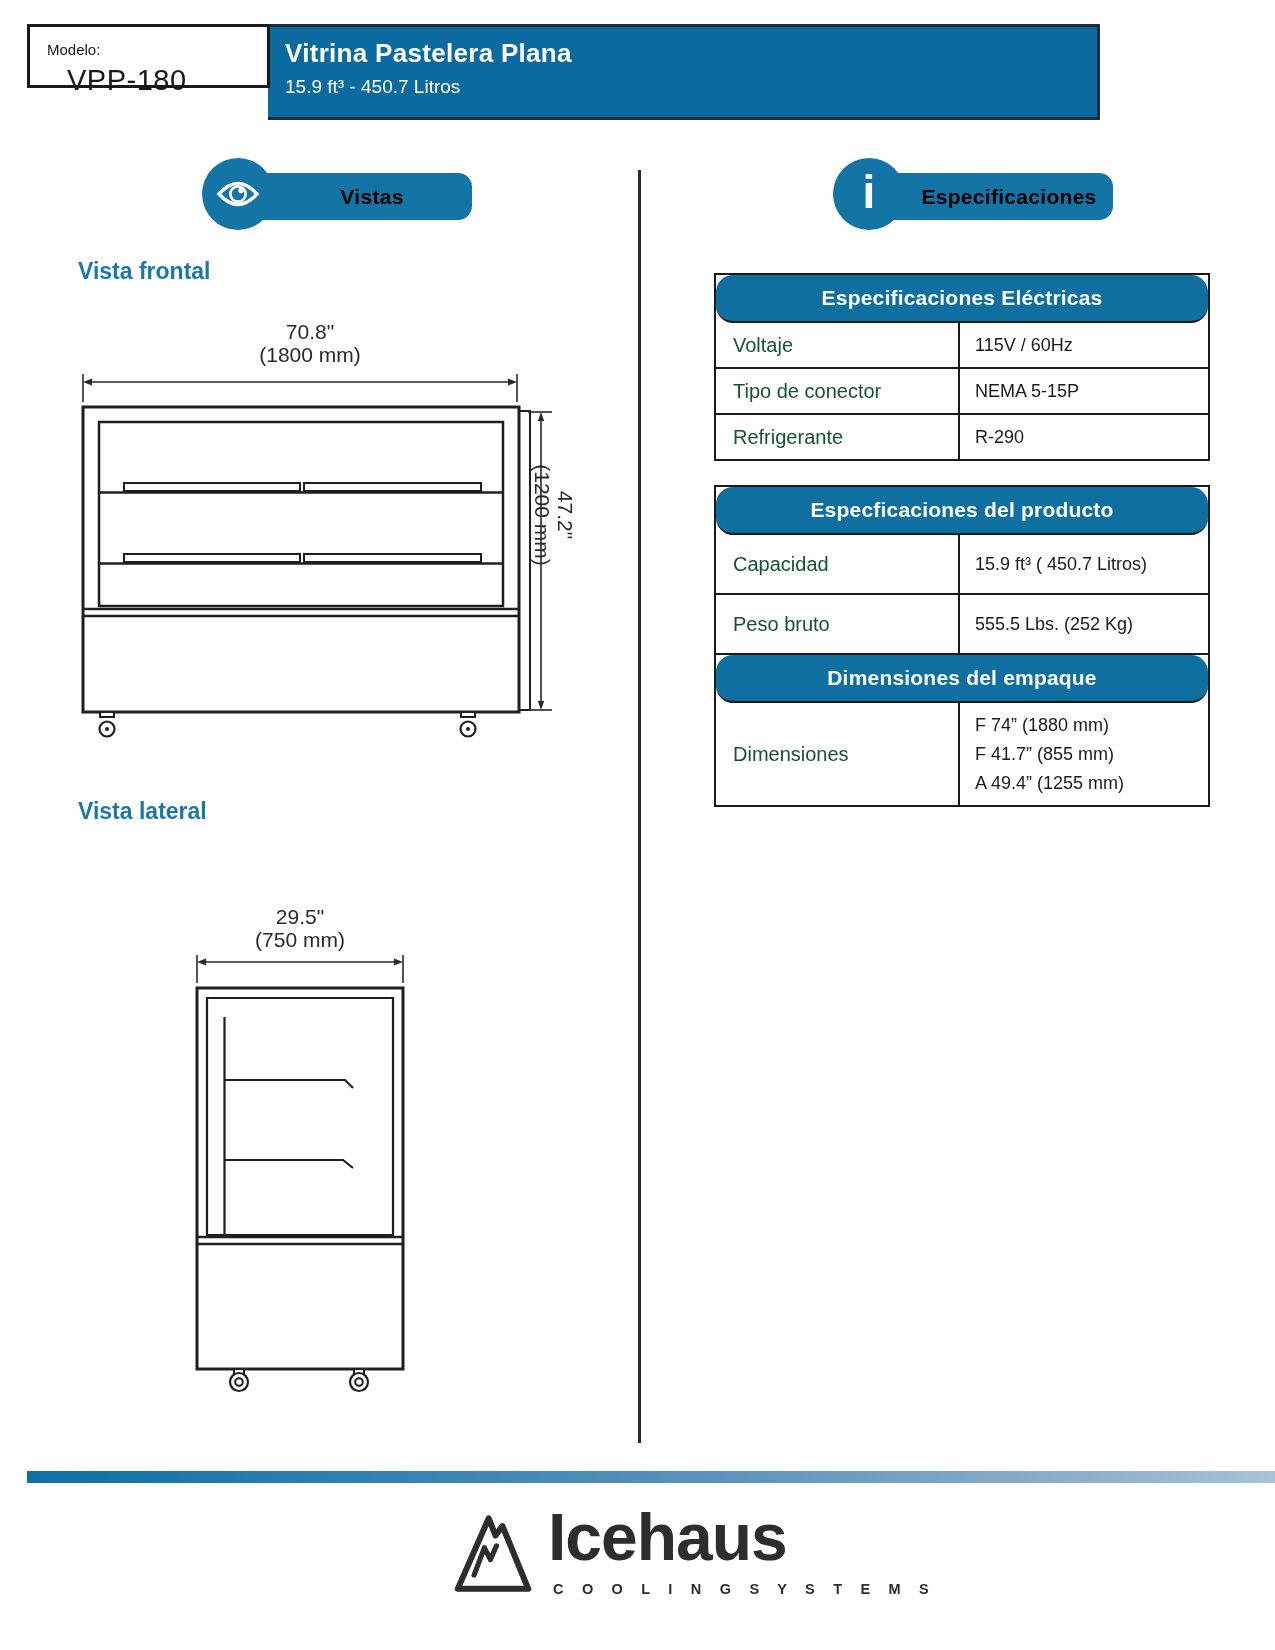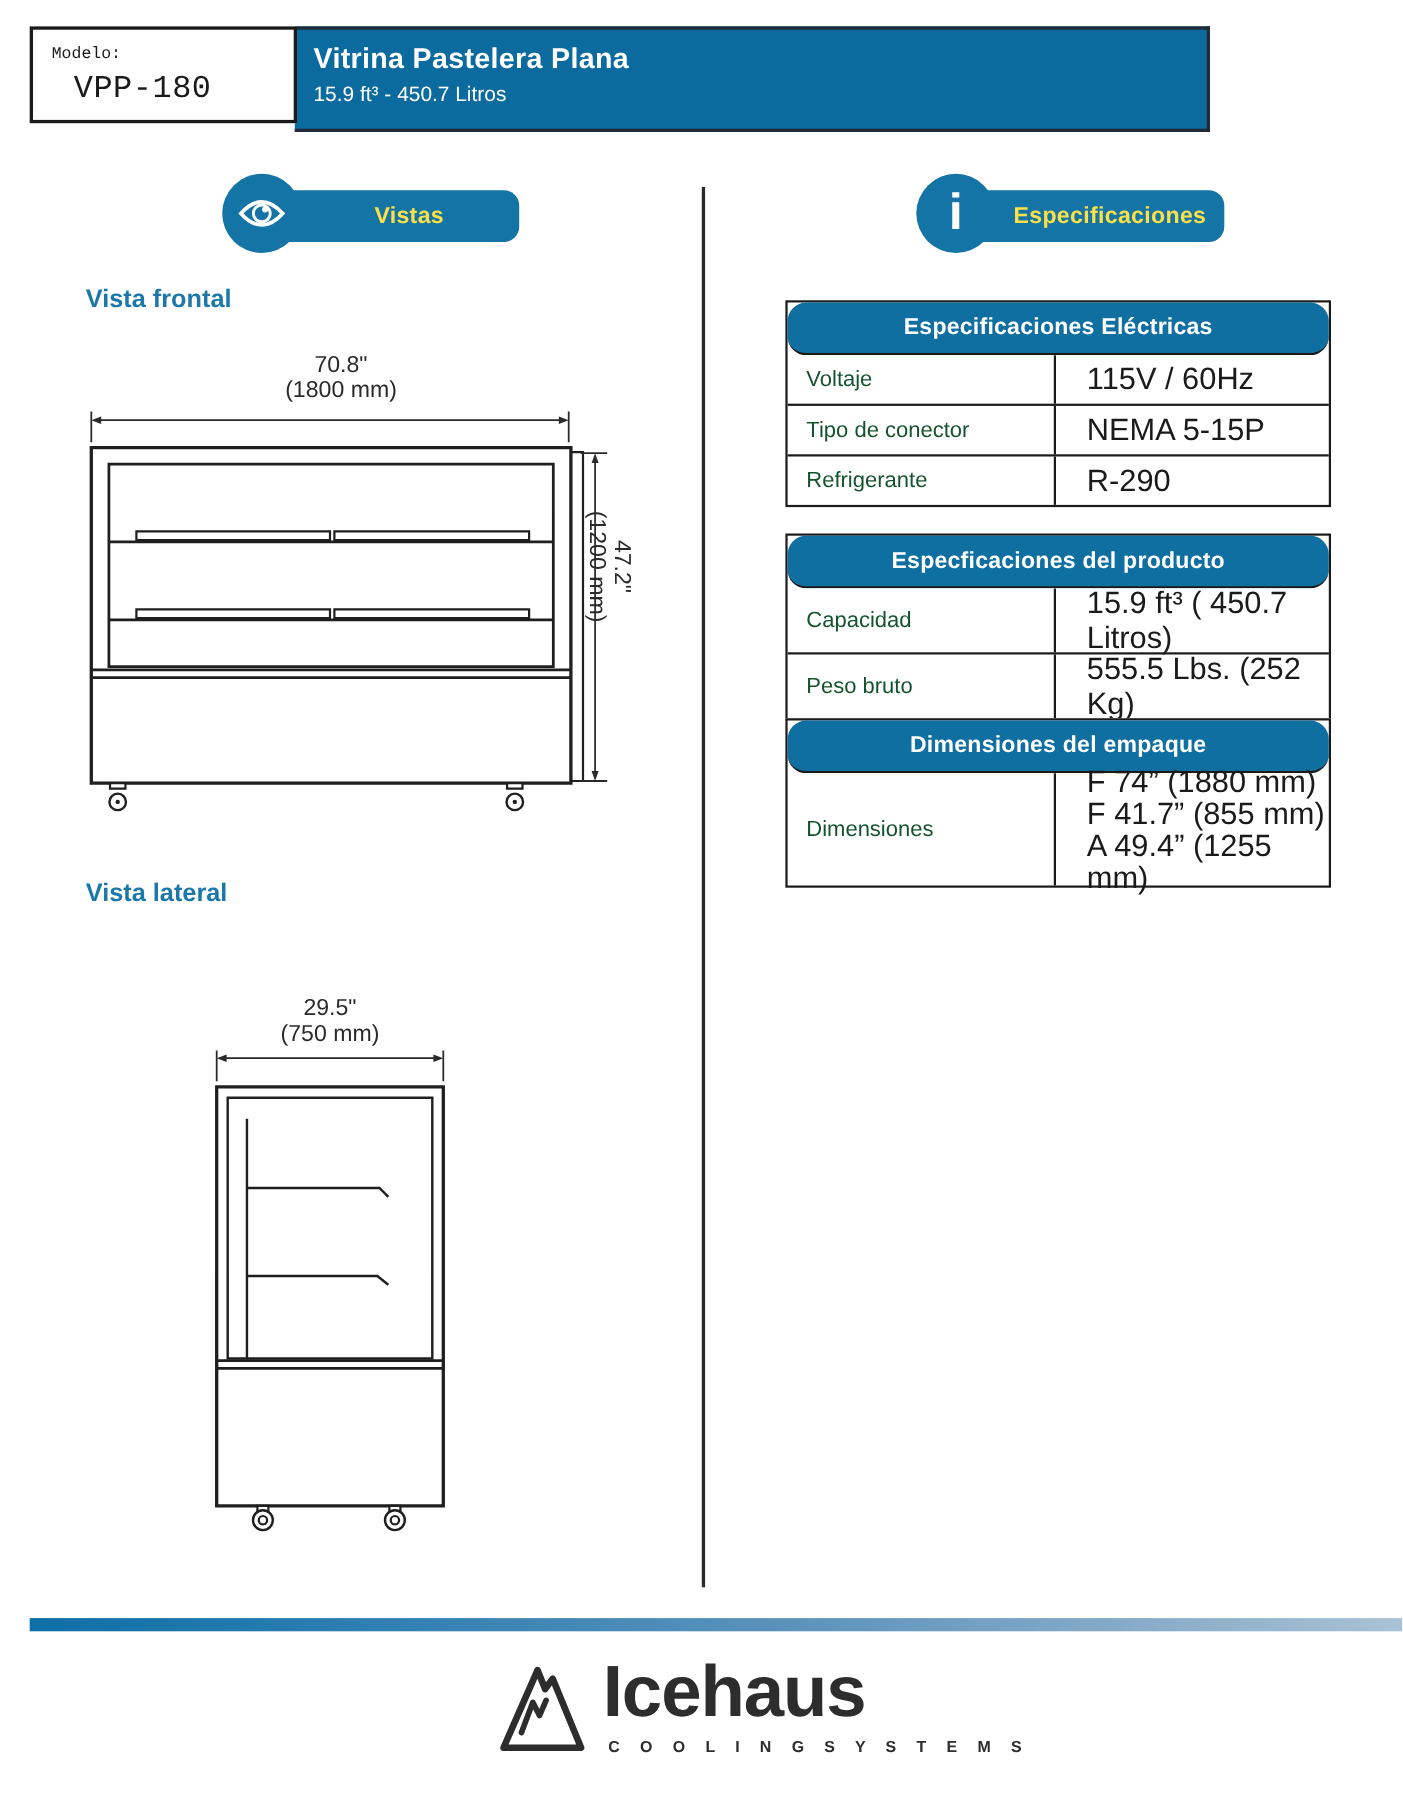--- a/index.html
+++ b/index.html
@@ -9,8 +9,8 @@
   }
   
   .model-box{
-    position:absolute;left:27px;top:24px;width:243px;height:88px;
-    background:#ffffff;border:3px solid #1a1a1a;box-sizing:border-box;z-index:2;font-family:Liberation Mono, monospace;
+    position:absolute;left:27px;top:24px;width:243px;height:64px;
+    background:#ffffff;border:3px solid #1a1a1a;box-sizing:border-box;z-index:2;
   }
   .model-label{font-size:15px;color:#1a1a1a;margin:14px 0 0 17px;}
   .model-value{font-size:29px;color:#1a1a1a;margin:6px 0 0 37px;letter-spacing:.5px;}

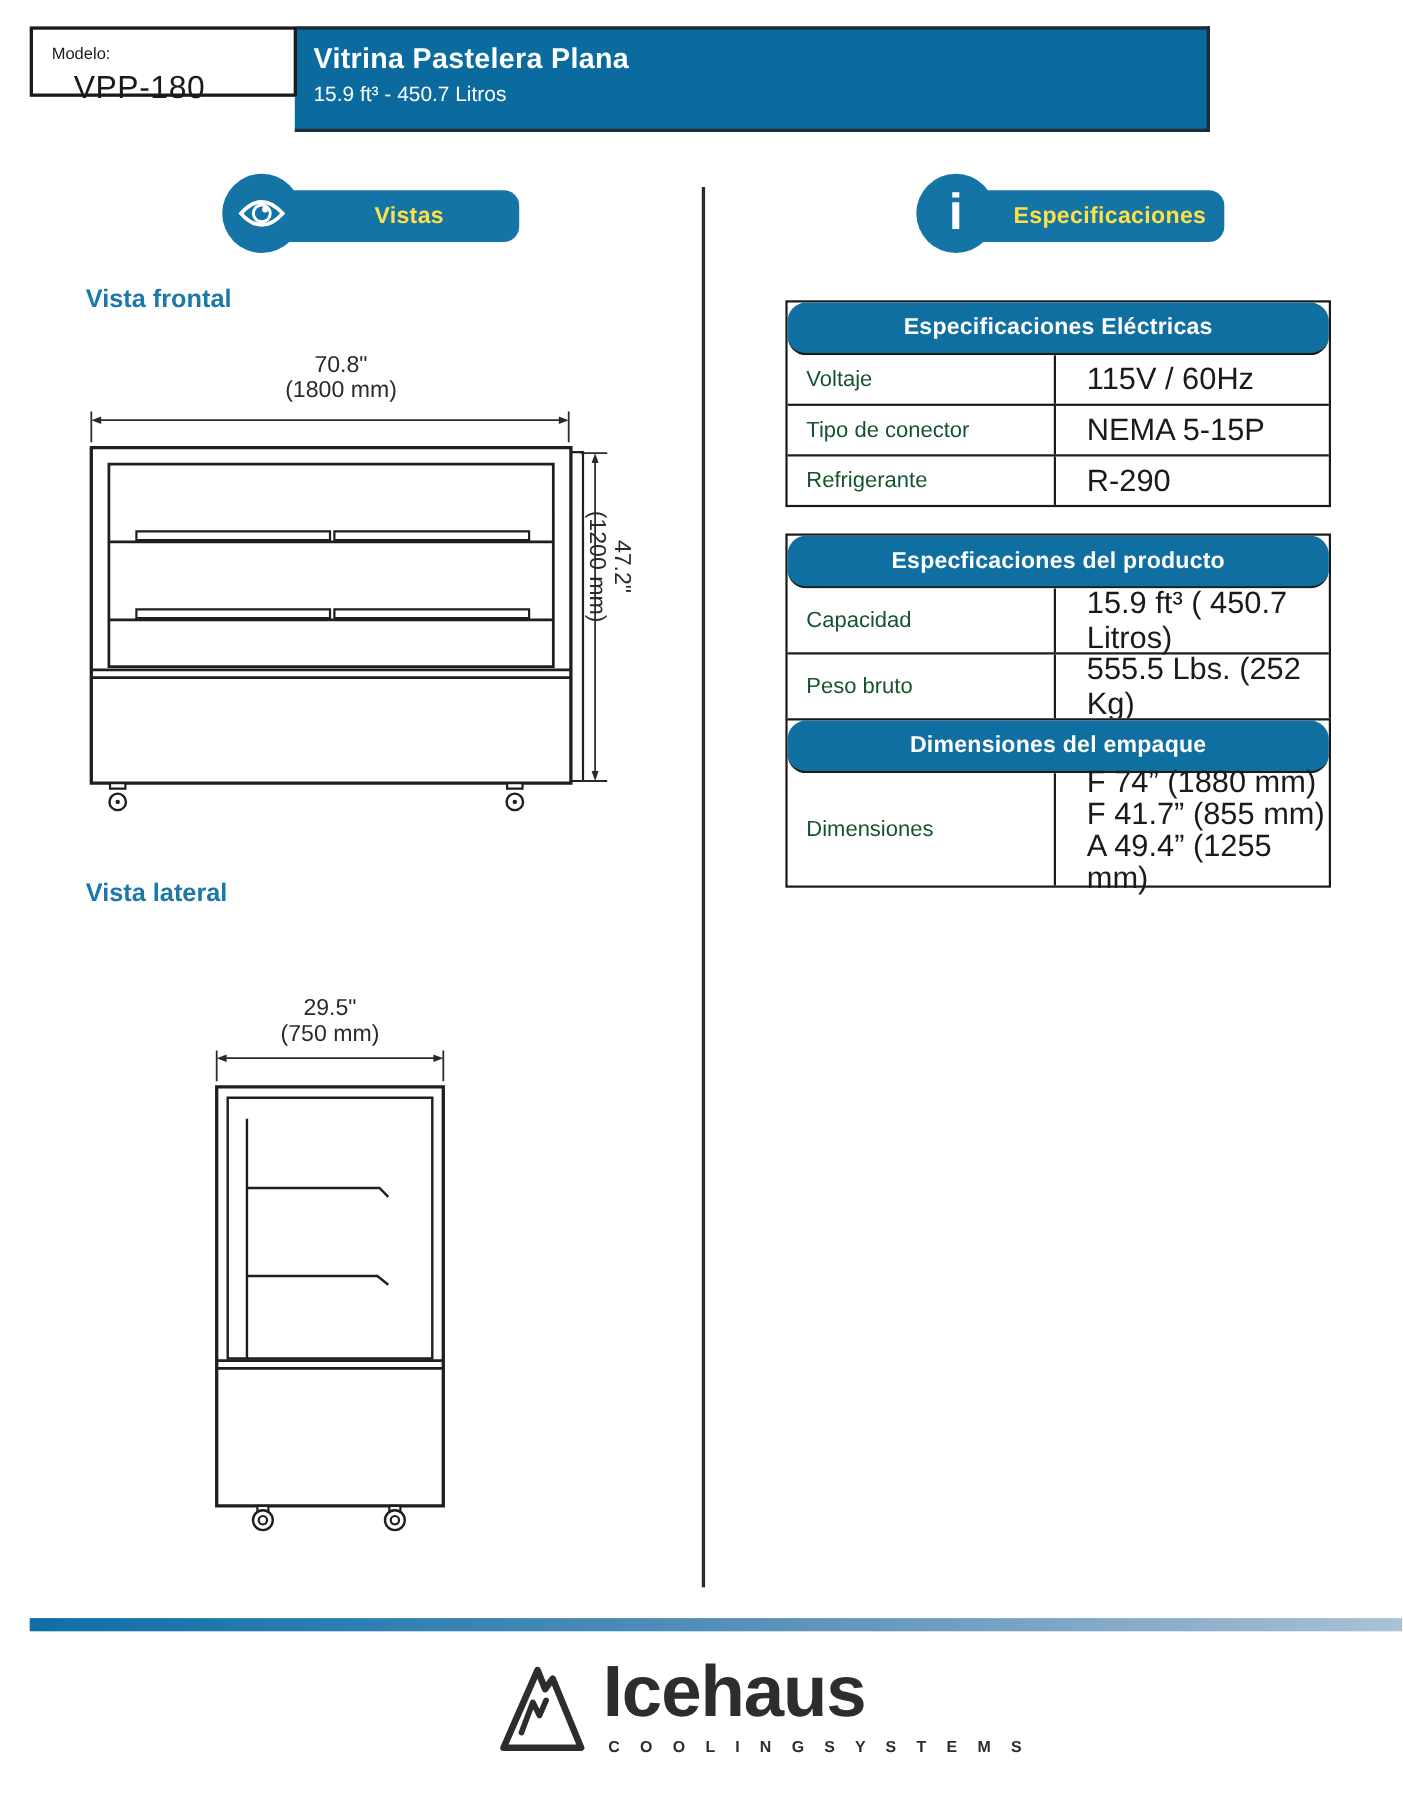--- a/index.html
+++ b/index.html
@@ -26,7 +26,7 @@
   
   .pill-bar{
     position:absolute;height:47px;background:#1474a6;border-radius:14px;
-    color:#fde047;font-size:21px;font-weight:600;letter-spacing:.3px;
+    color:#000000;font-size:21px;font-weight:600;letter-spacing:.3px;
     display:flex;align-items:center;justify-content:center;z-index:1;
   }
   .pill-circle{

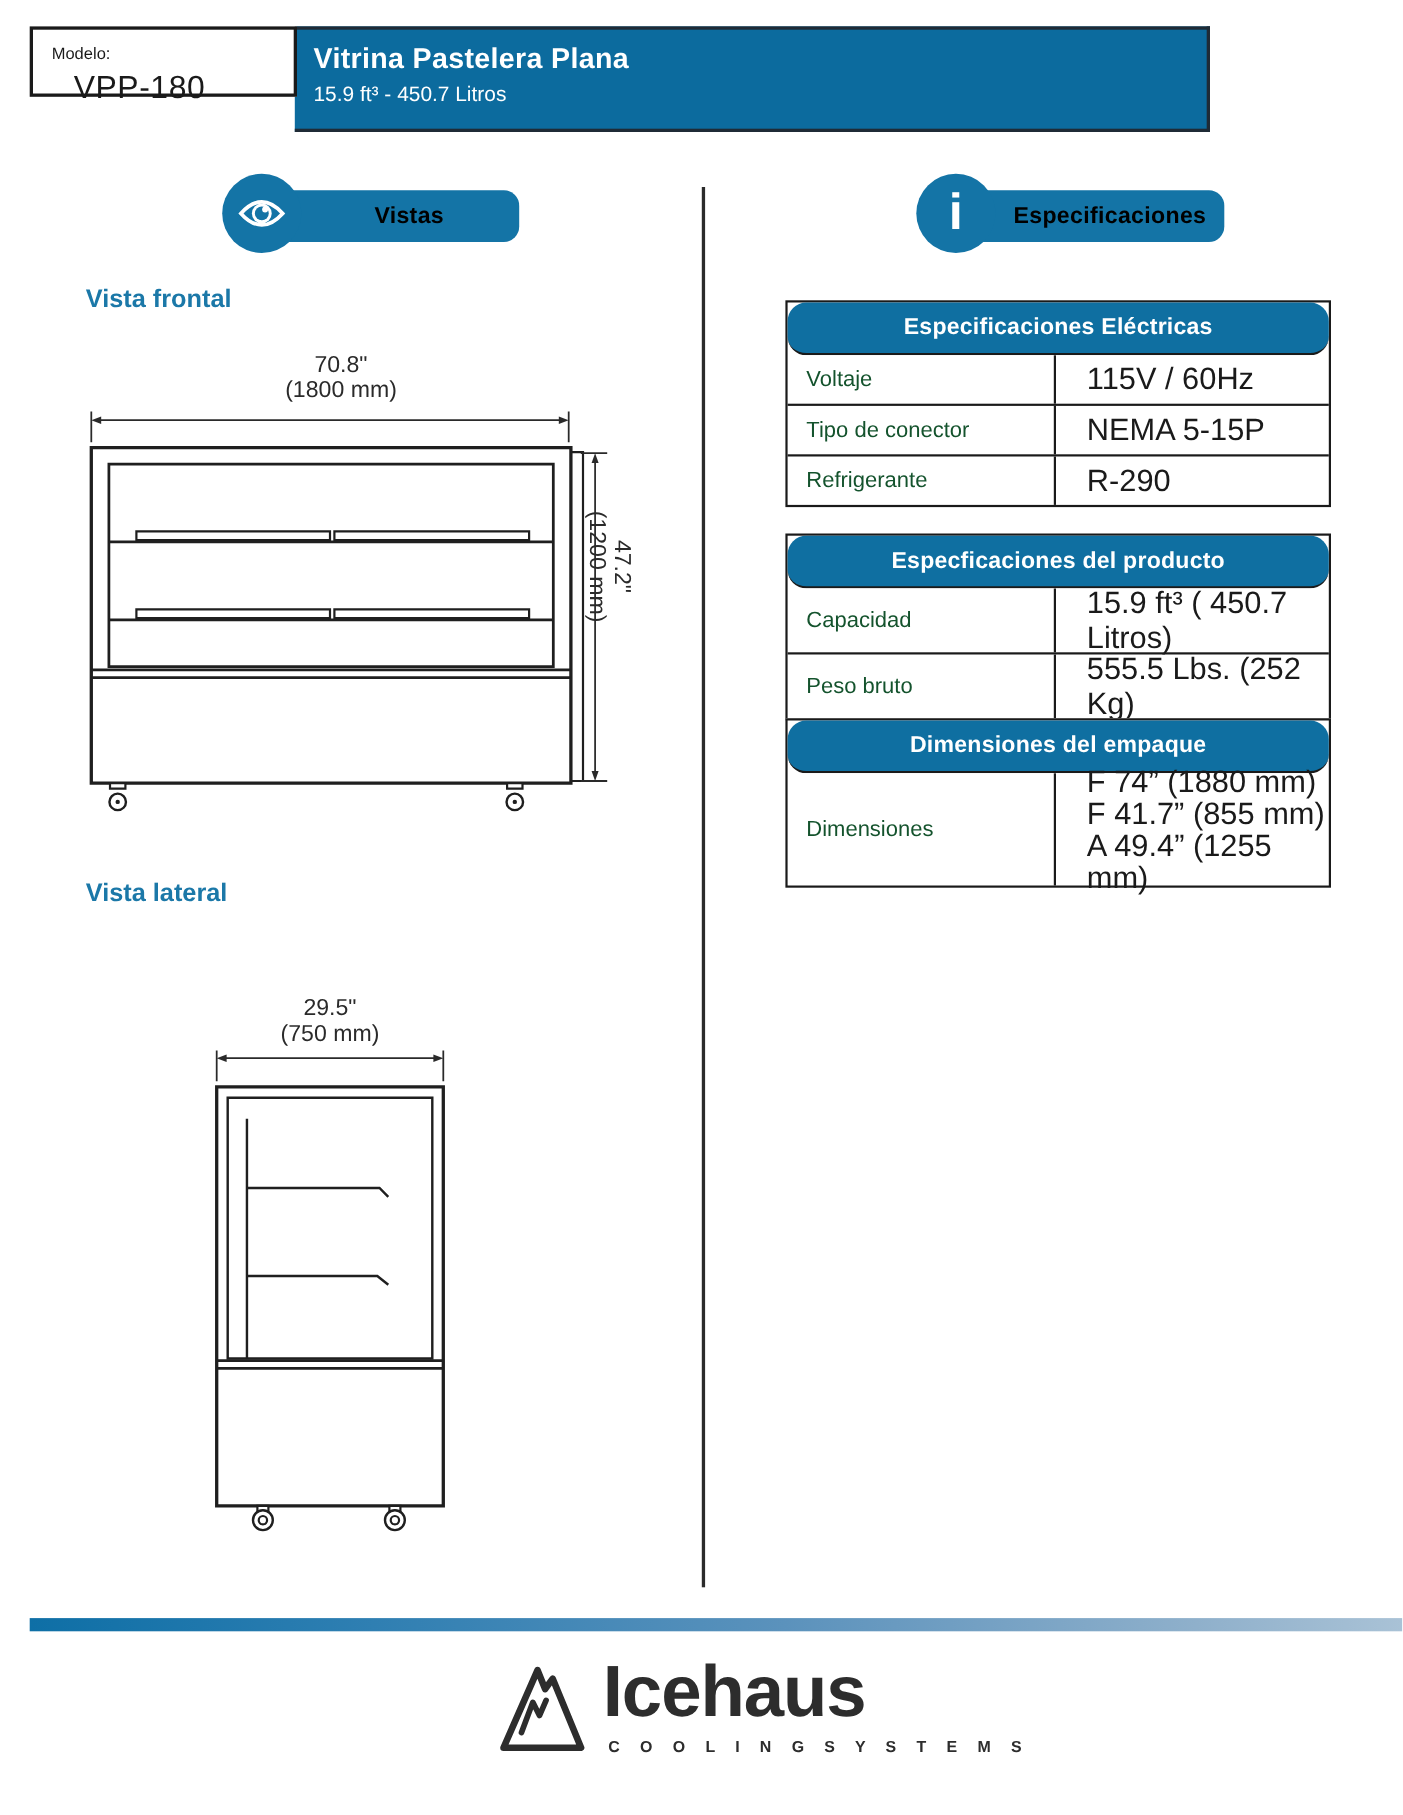--- a/index.html
+++ b/index.html
@@ -63,8 +63,8 @@
     display:flex;align-items:center;font-size:20px;color:#14532d;
   }
   .spec-value{
-    flex:1;border-left:2.5px solid #1a1a1a;box-sizing:border-box;padding-left:28px;
-    display:flex;flex-direction:column;justify-content:center;font-size:28px;color:#1a1a1a;
+    flex:1;border-left:2.5px solid #1a1a1a;box-sizing:border-box;padding-left:15px;
+    display:flex;flex-direction:column;justify-content:center;font-size:18px;color:#1a1a1a;
   }
   .row-h44{height:44px;}
   .row-h42{height:58px;}

